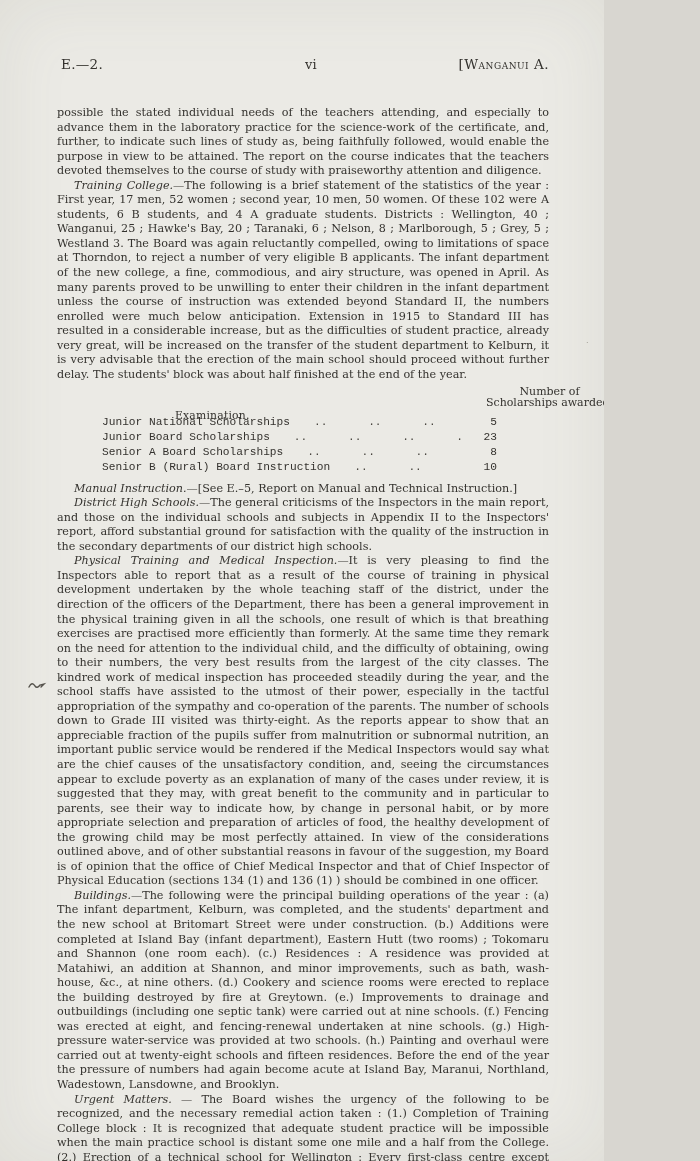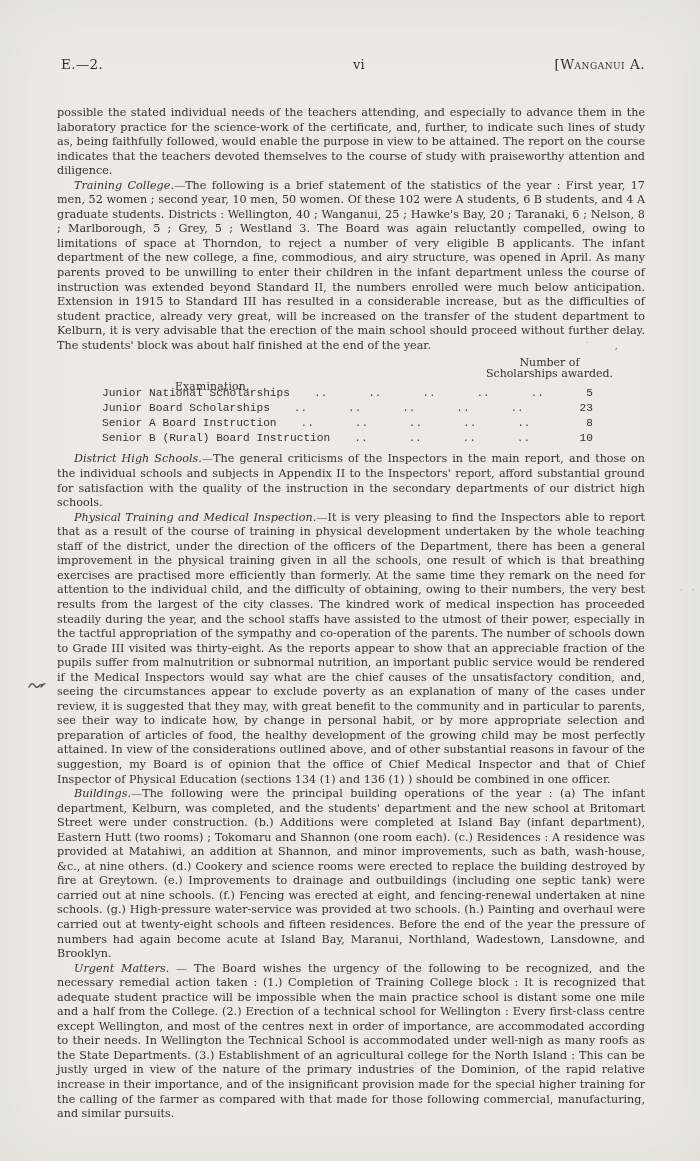--- a/index.html
+++ b/index.html
@@ -10,7 +10,7 @@
   }
   .page {
     position:relative;
-    width:700px; height:1161px;
+    width:604px; height:1161px;
     background:#ebeae5;
     color:#34322e;
     overflow:hidden;

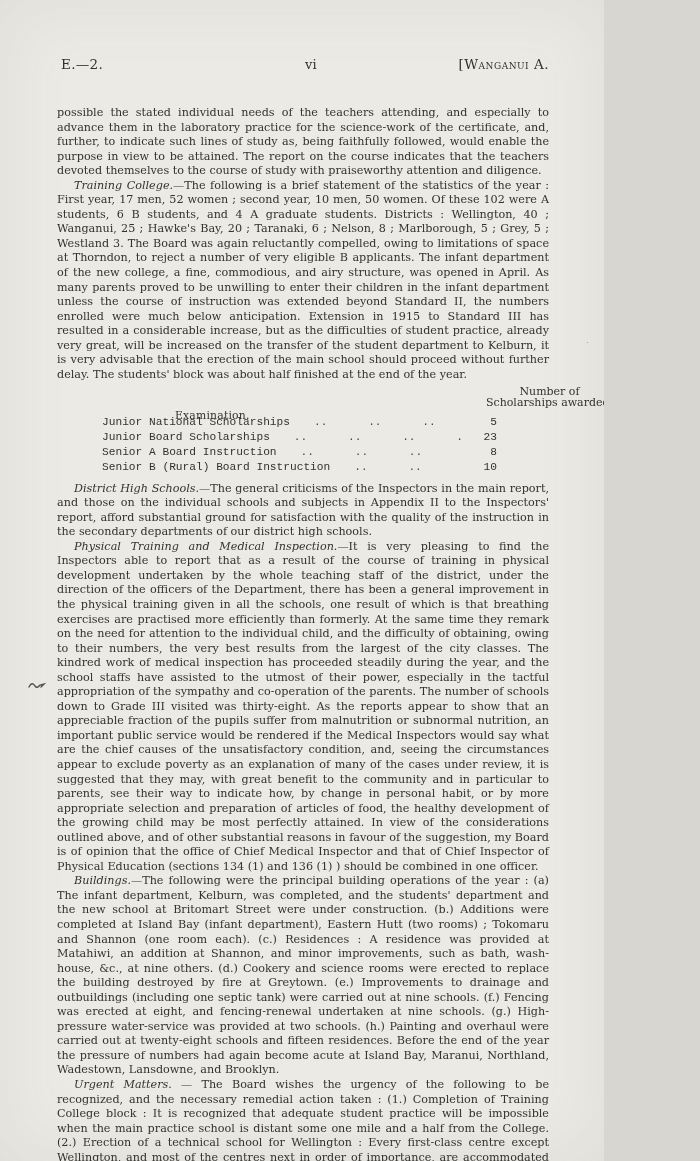--- a/index.html
+++ b/index.html
@@ -110,7 +110,7 @@
         <span class="row-num">23</span>
       </div>
       <div class="schol-row">
-        <span class="row-label">Senior A Board Instruction</span>
+        <span class="row-label">Senior A Board Scholarships</span>
         <span class="row-dots">.. .. .. .. .. ..</span>
         <span class="row-num">8</span>
       </div>

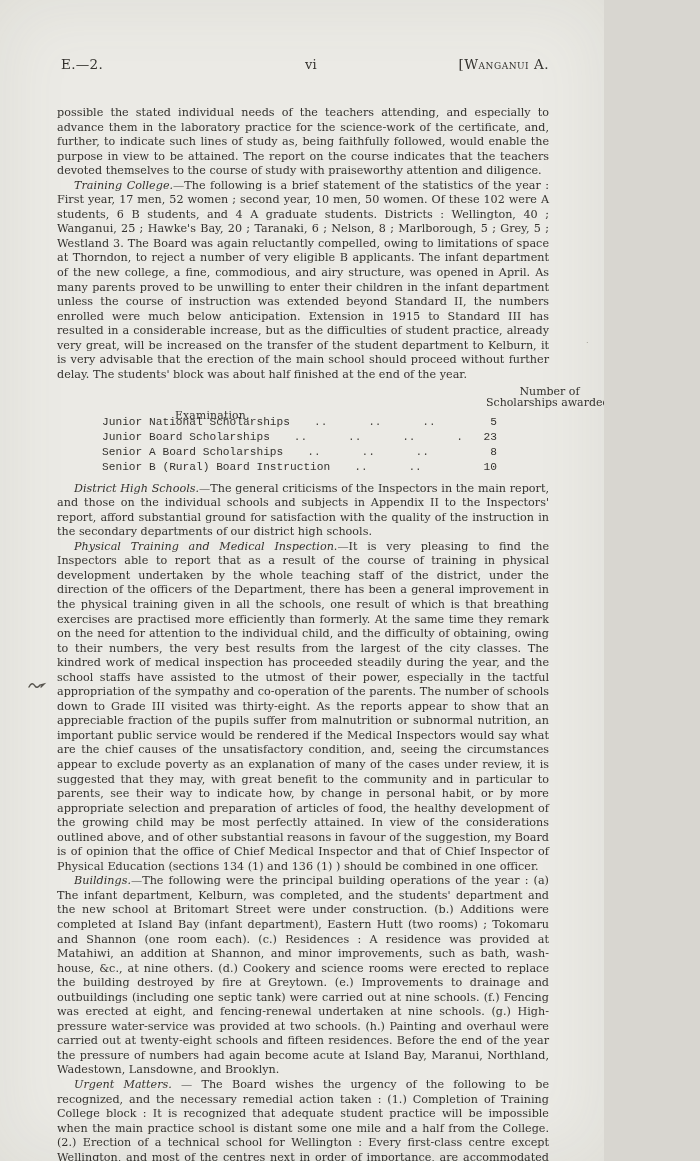--- a/index.html
+++ b/index.html
@@ -121,6 +121,7 @@
       </div>
     </div>
 
+    <p class="indent"><i class="lead">Manual Instruction.—</i><span>[See E.–5, Report on Manual and Technical Instruction.]</span></p>
 
     <p class="indent"><i class="lead">District High Schools.—</i><span>The general criticisms of the Inspectors in the main report, and those on the individual schools and subjects in Appendix II to the Inspectors' report, afford substantial ground for satisfaction with the quality of the instruction in the secondary departments of our district high schools.</span></p>
 

